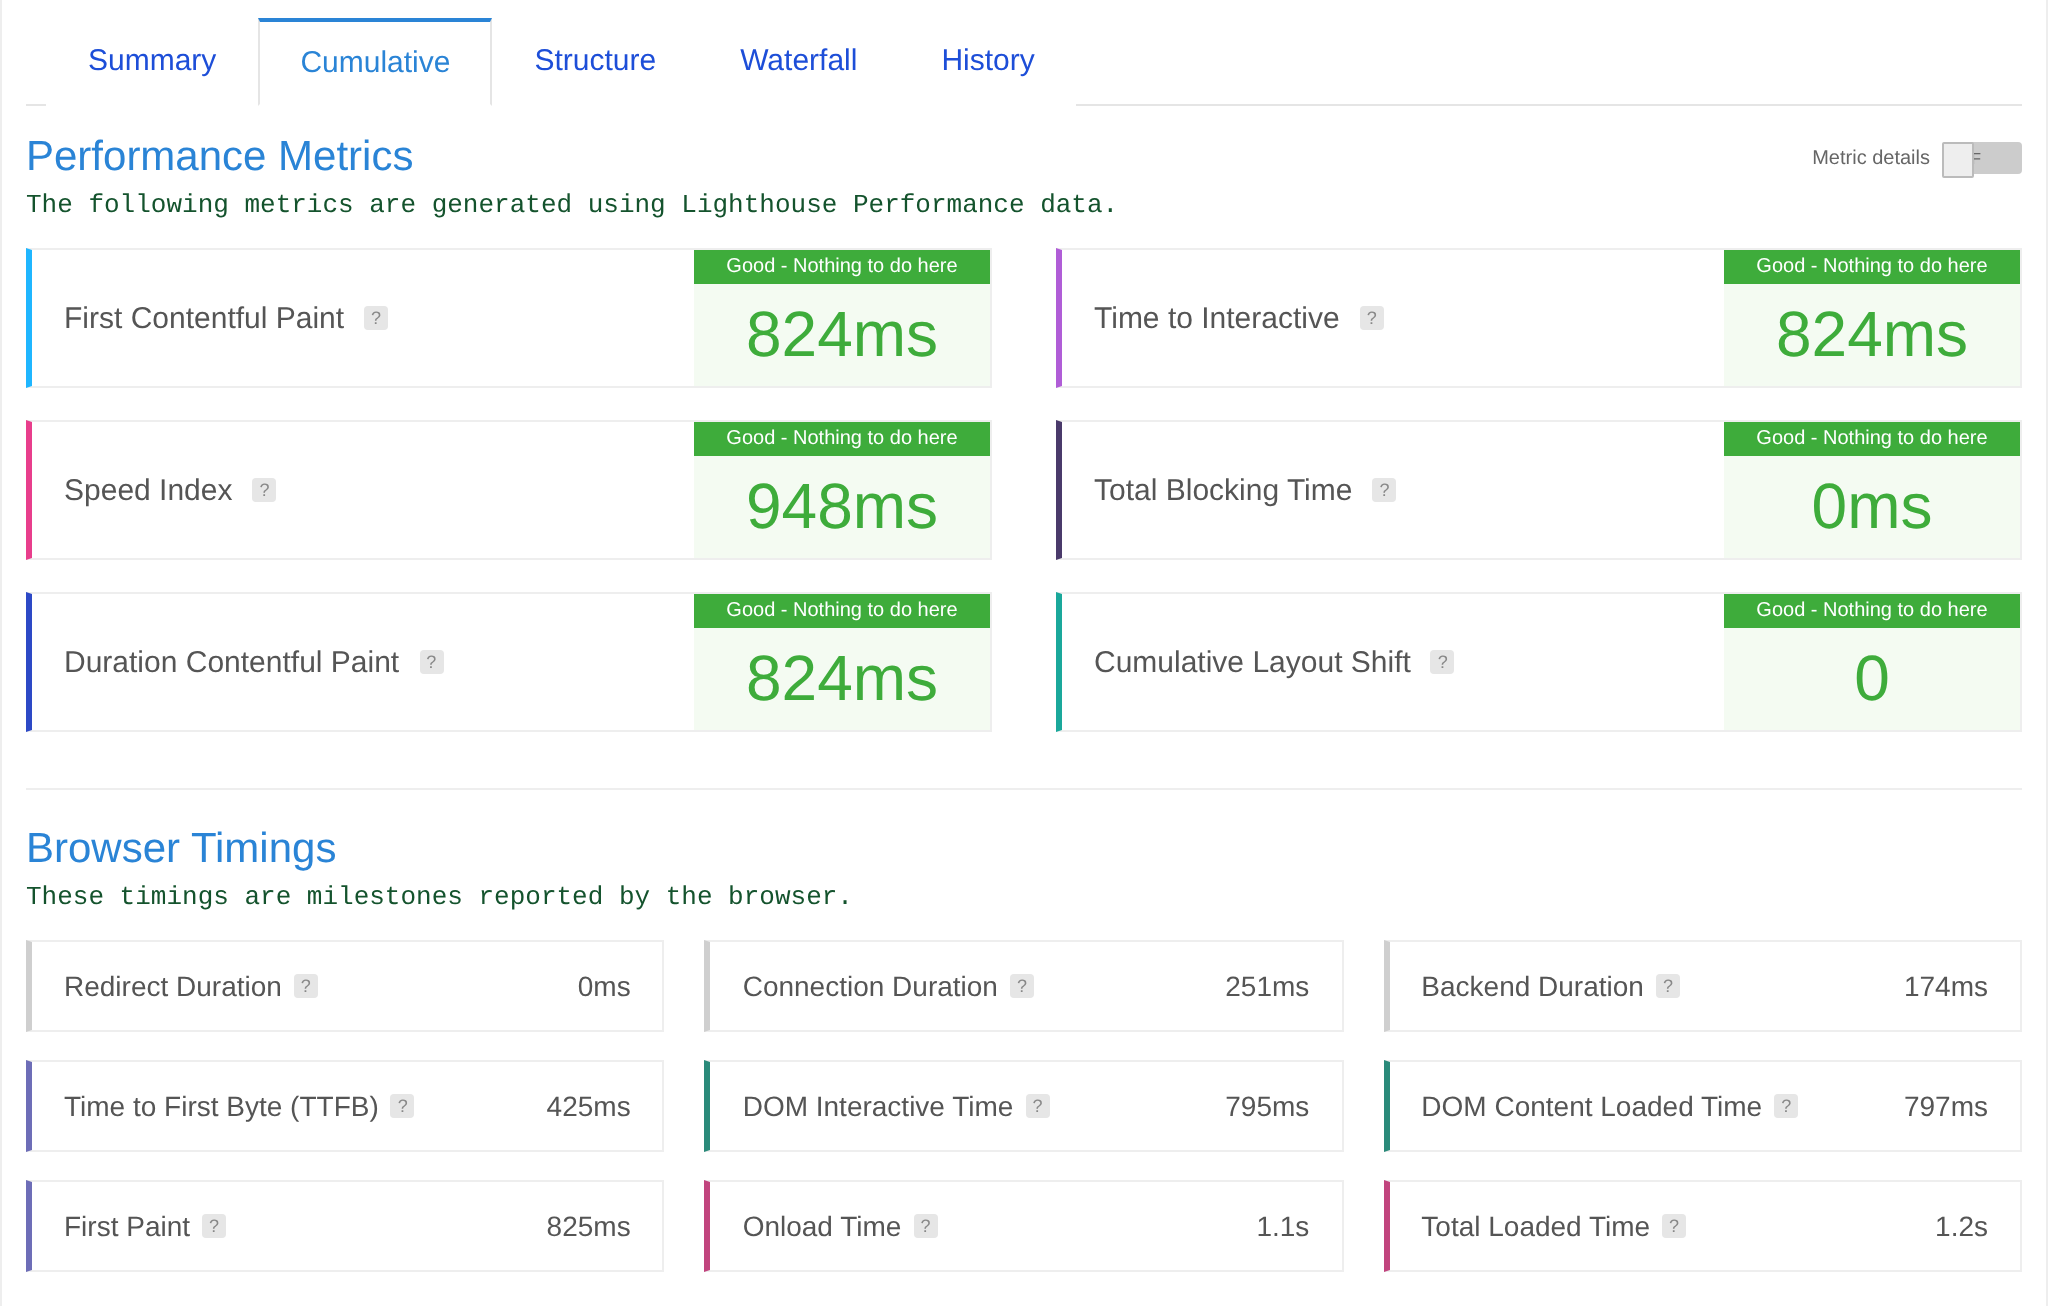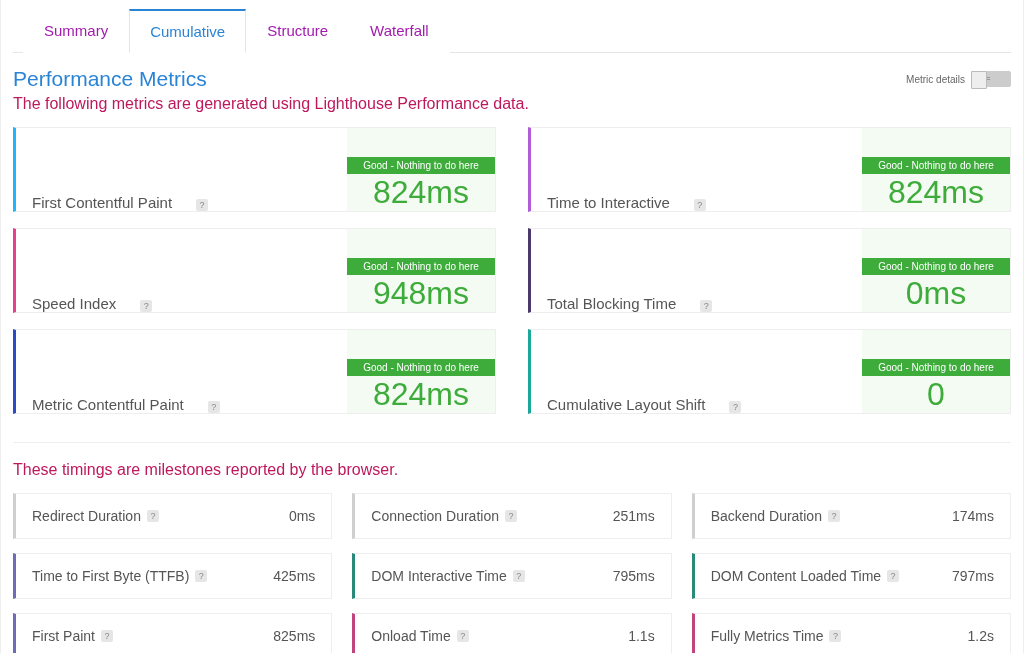--- a/index.html
+++ b/index.html
@@ -25,7 +25,7 @@
   }
   .tab {
     padding: 12px 20px;
-    color: #a21caf;
+    color: #1d4ed8;
     font-size: 15px;
     border: 1px solid transparent;
     border-bottom: none;

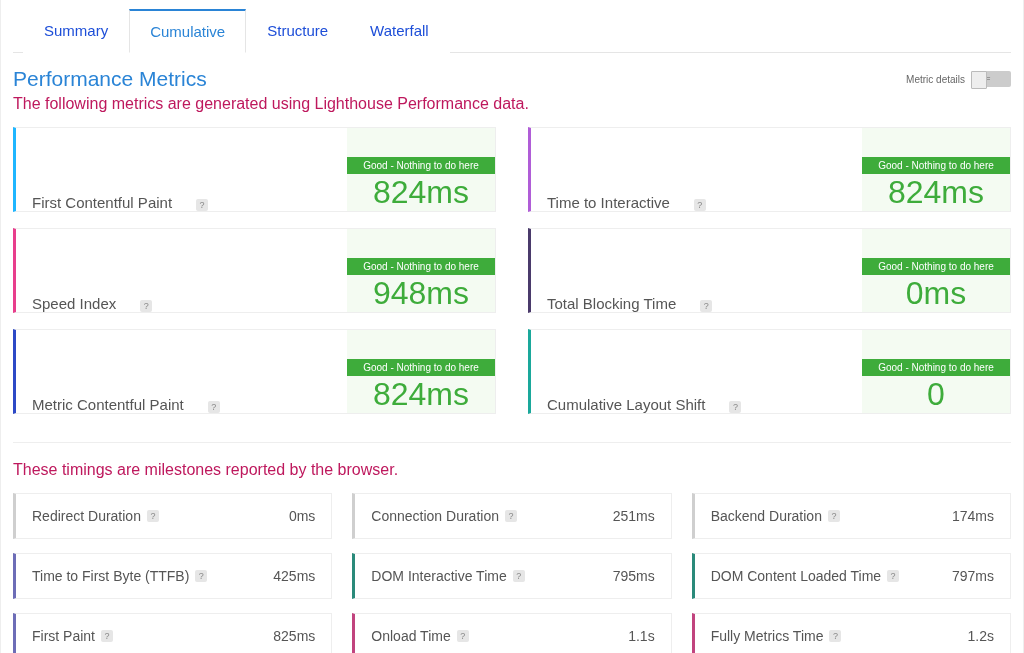--- a/index.html
+++ b/index.html
@@ -192,6 +192,7 @@
     <div class="tab active">Cumulative</div>
     <div class="tab">Structure</div>
     <div class="tab">Waterfall</div>
+    <div class="tab">History</div>
   </div>
 
   <div class="section-head-row">

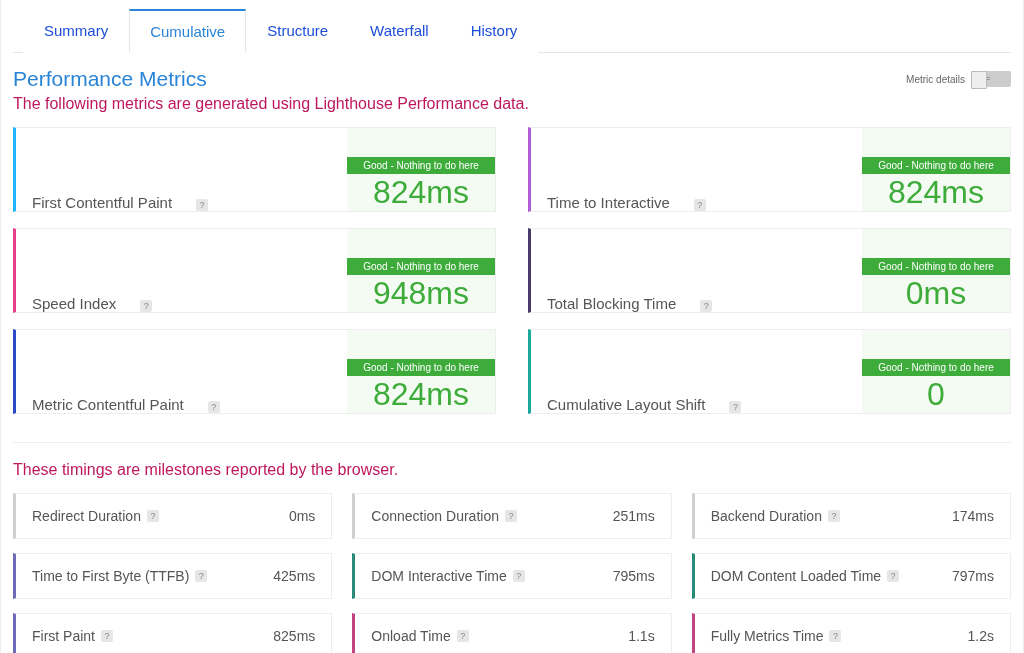--- a/index.html
+++ b/index.html
@@ -49,9 +49,10 @@
     margin-bottom: 4px;
   }
   .section-sub {
-    color: #be185d;
-    font-size: 16px;
+    color: #14532d;
+    font-size: 13px;
     margin-bottom: 14px;
+    font-family: Liberation Mono, monospace;
   }
   .section-head-row {
     display: flex;

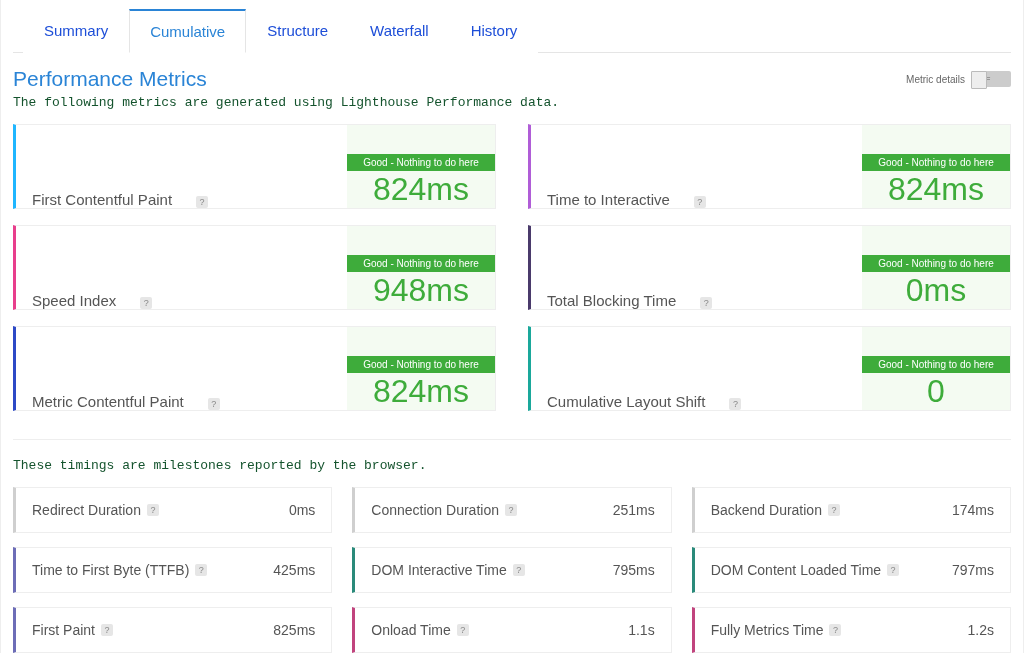--- a/index.html
+++ b/index.html
@@ -140,7 +140,6 @@
     color: #fff;
     font-size: 10px;
     padding: 3px 0;
-    margin-top: 29px;
   }
   .metric-value {
     flex: 1;

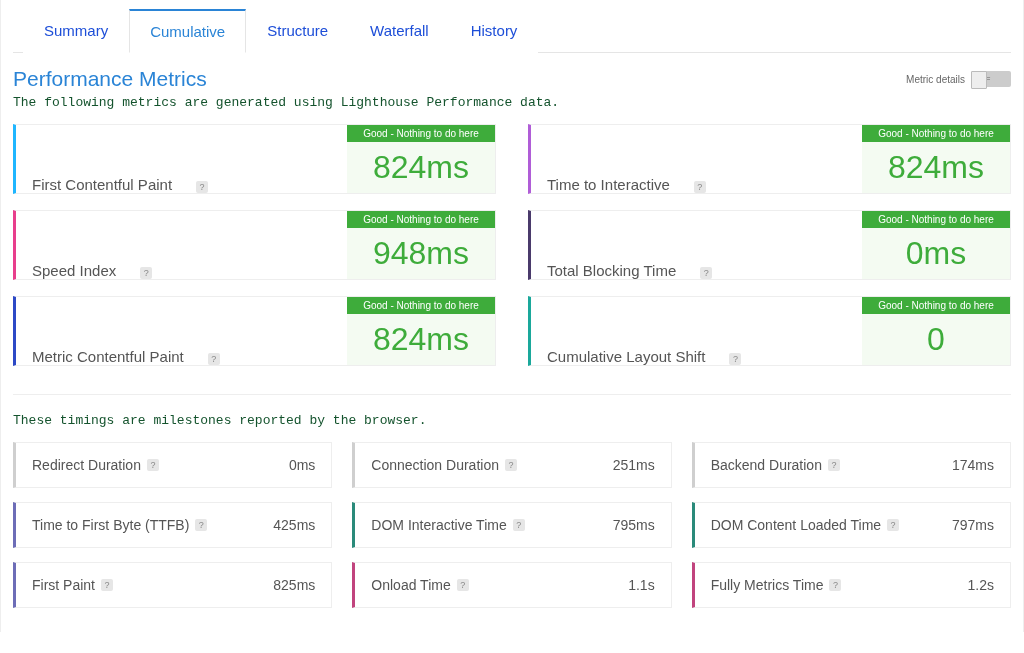--- a/index.html
+++ b/index.html
@@ -110,11 +110,11 @@
   .metric-label-wrap {
     flex: 1;
     display: flex;
-    align-items: flex-end;
+    align-items: center;
     padding: 0 16px;
     font-size: 15px;
     color: #555;
-    gap: 24px;
+    gap: 10px;
   }
   .help-icon {
     display: inline-flex;

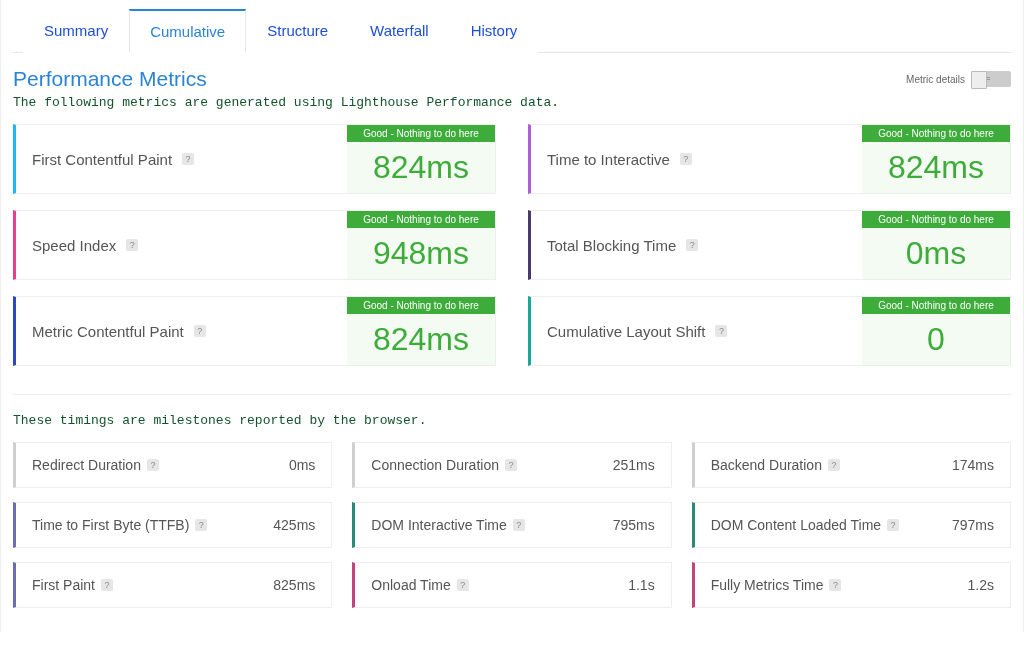--- a/index.html
+++ b/index.html
@@ -249,7 +249,7 @@
       </div>
       <div class="metric-card" style="--accent: #2d49c6;">
     <div class="metric-label-wrap">
-      <span>Metric Contentful Paint</span>
+      <span>Duration Contentful Paint</span>
       <span class="help-icon">?</span>
     </div>
     <div class="metric-value-box">

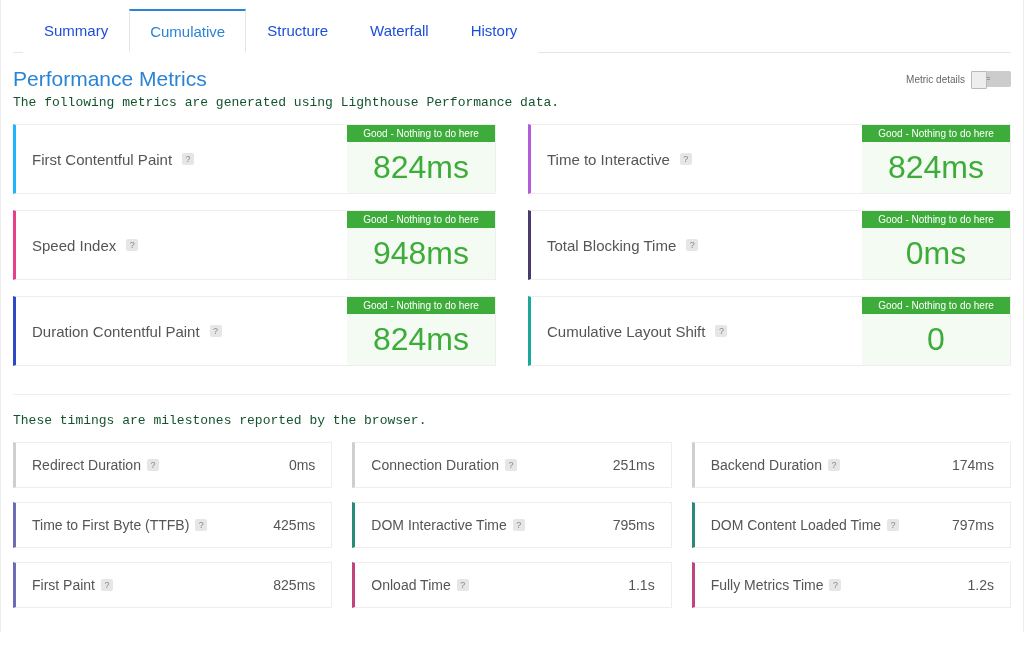--- a/index.html
+++ b/index.html
@@ -271,6 +271,7 @@
 
   <hr class="sep">
 
+  <div class="section-title">Browser Timings</div>
   <div class="section-sub">These timings are milestones reported by the browser.</div>
 
   <div class="timings-grid" id="timings-grid">

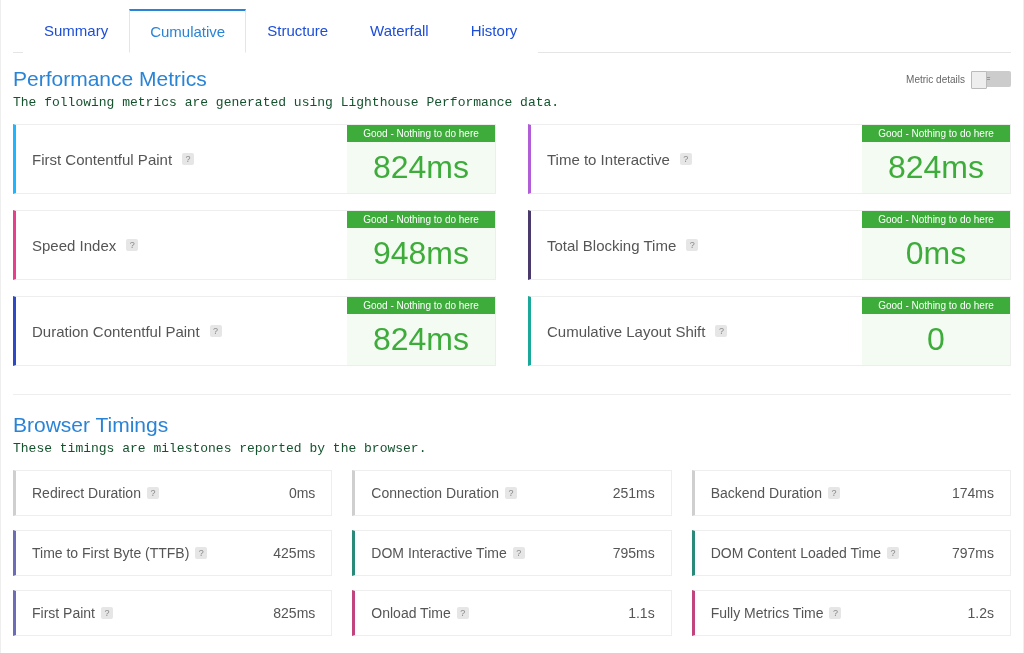--- a/index.html
+++ b/index.html
@@ -333,7 +333,7 @@
       </div>
       <div class="timing-card" style="--accent: #c1447e;">
     <div class="timing-label">
-      <span>Fully Metrics Time</span>
+      <span>Total Loaded Time</span>
       <span class="help-icon">?</span>
     </div>
     <div class="timing-value">1.2s</div>

